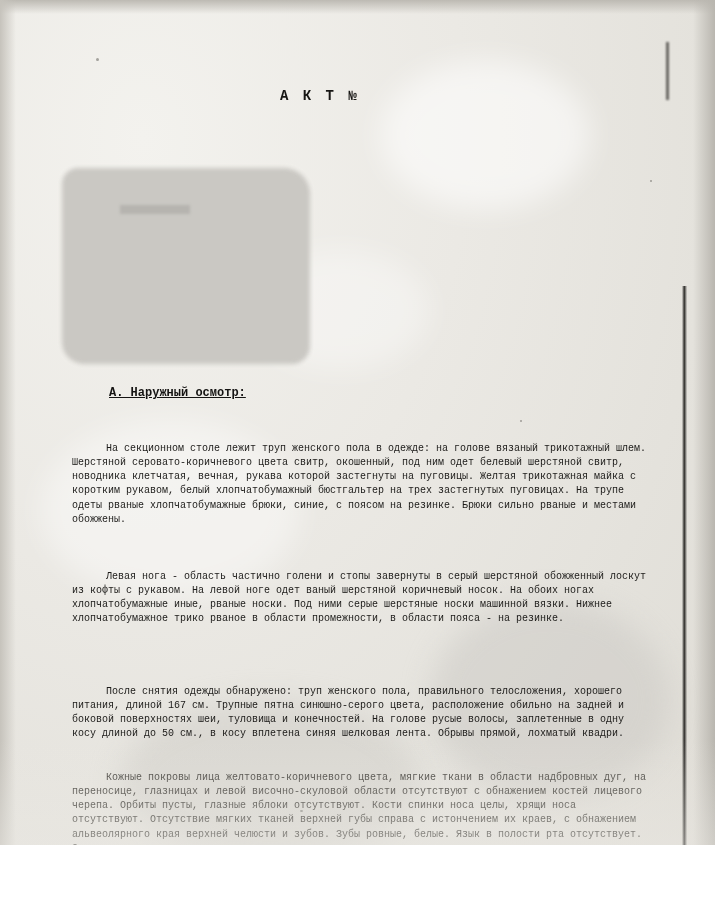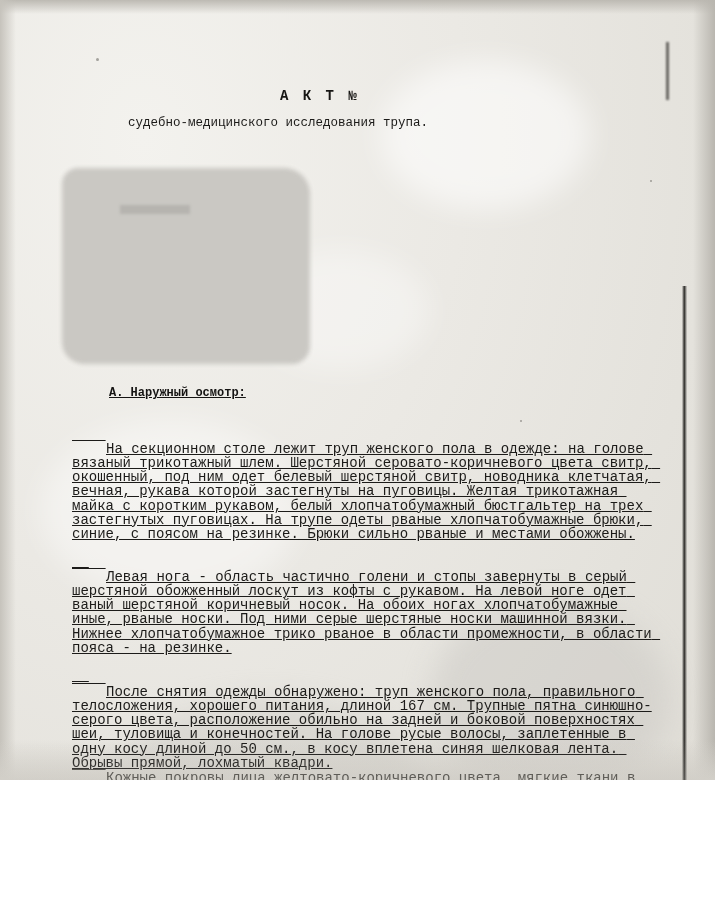--- a/index.html
+++ b/index.html
@@ -13,7 +13,7 @@
   .page {
     position: relative;
     width: 715px;
-    height: 780px;
+    height: 922px;
     overflow: hidden;
     background: #ffffff;
   }

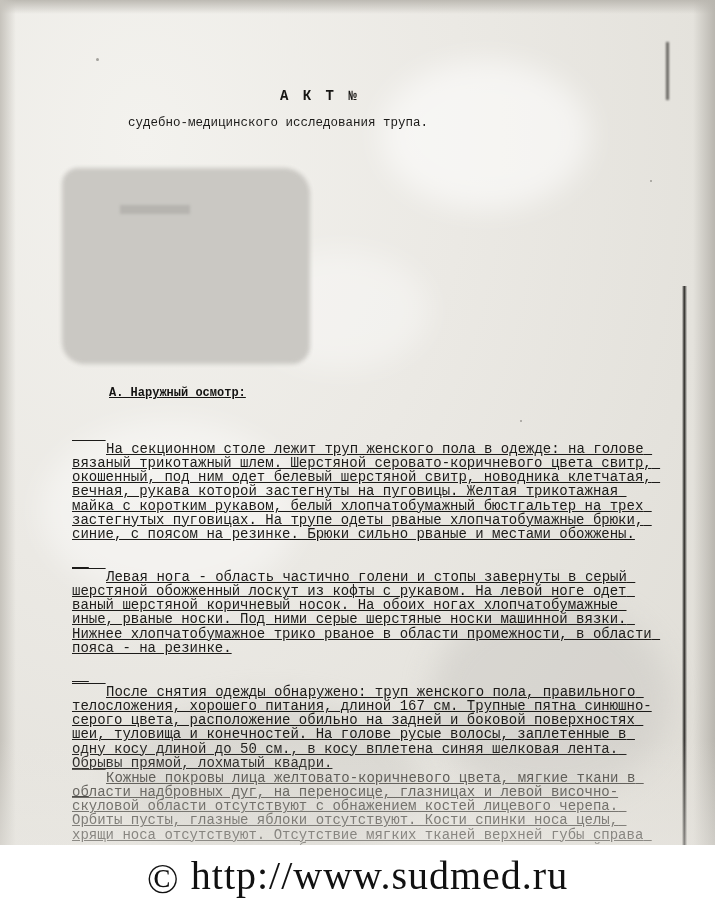--- a/index.html
+++ b/index.html
@@ -212,7 +212,6 @@
 
   <div class="txt title" style="left:280px;top:88px;">А К Т №</div>
 
-  <div class="txt subtitle" style="left:128px;top:116px;">судебно-медицинского исследования трупа.</div>
 
   <div class="redaction"></div>
   <div class="redaction-inner"></div>

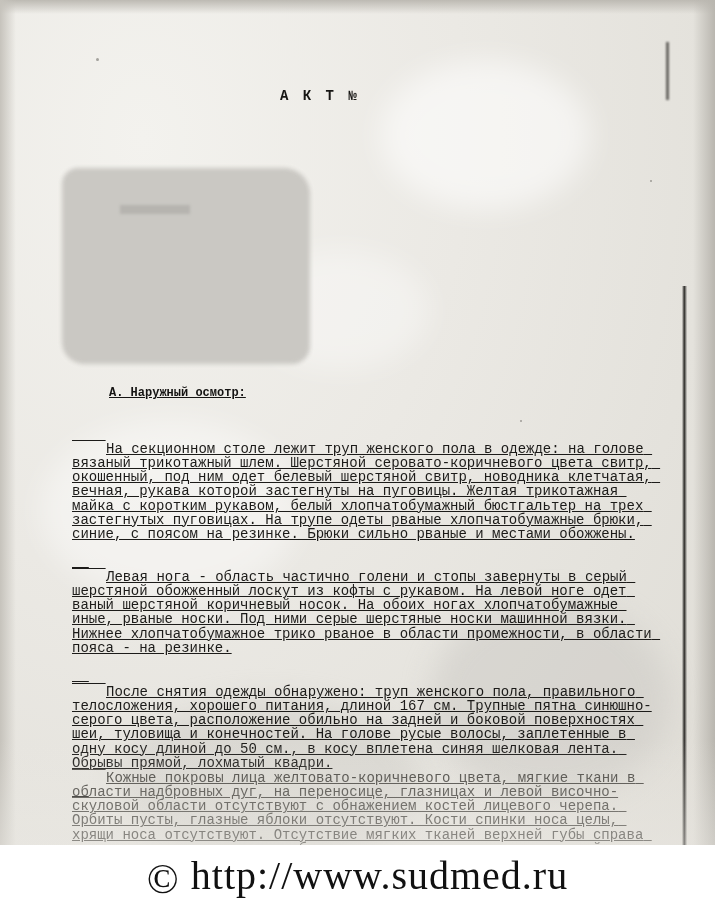--- a/index.html
+++ b/index.html
@@ -129,11 +129,10 @@
     left: 72px;
     width: 580px;
     font-family: "Liberation Mono", monospace;
-    font-size: 14px;
+    font-size: 10px;
     line-height: 14.1px;
     color: #1c1b19;
     white-space: pre-wrap;
-    text-decoration: underline;
   }
   .body-block p {
     margin: 0 0 0 0;

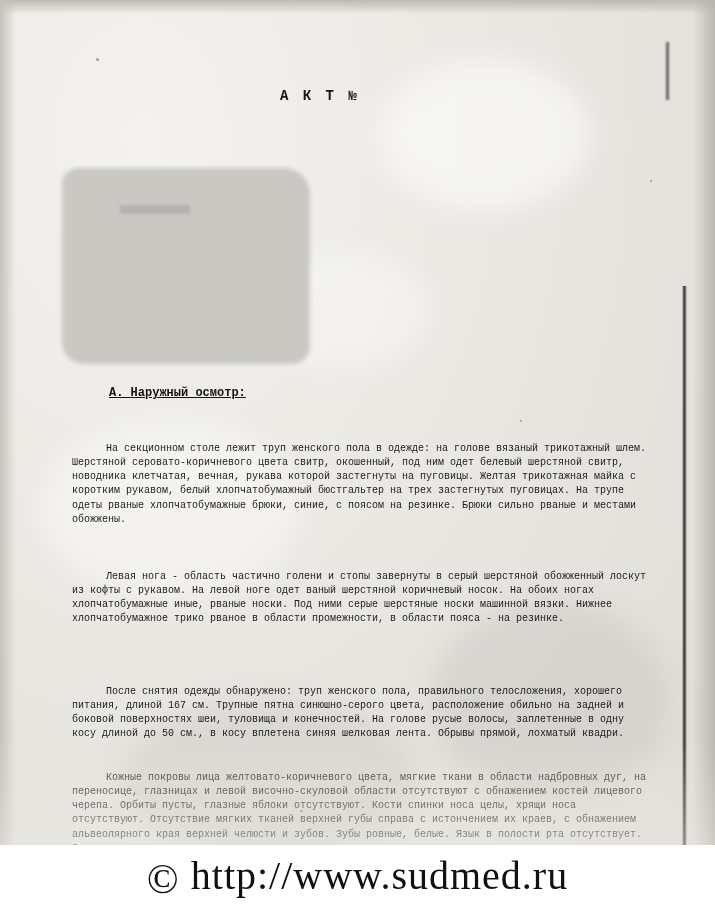--- a/index.html
+++ b/index.html
@@ -237,10 +237,6 @@
   <div class="fade-overlay"></div>
 
   <div class="wm-band"></div>
-  <div class="watermark">
-    <span class="cmark">©</span>
-    <span>http://www.sudmed.ru</span>
-  </div>
 
 </div>
 

